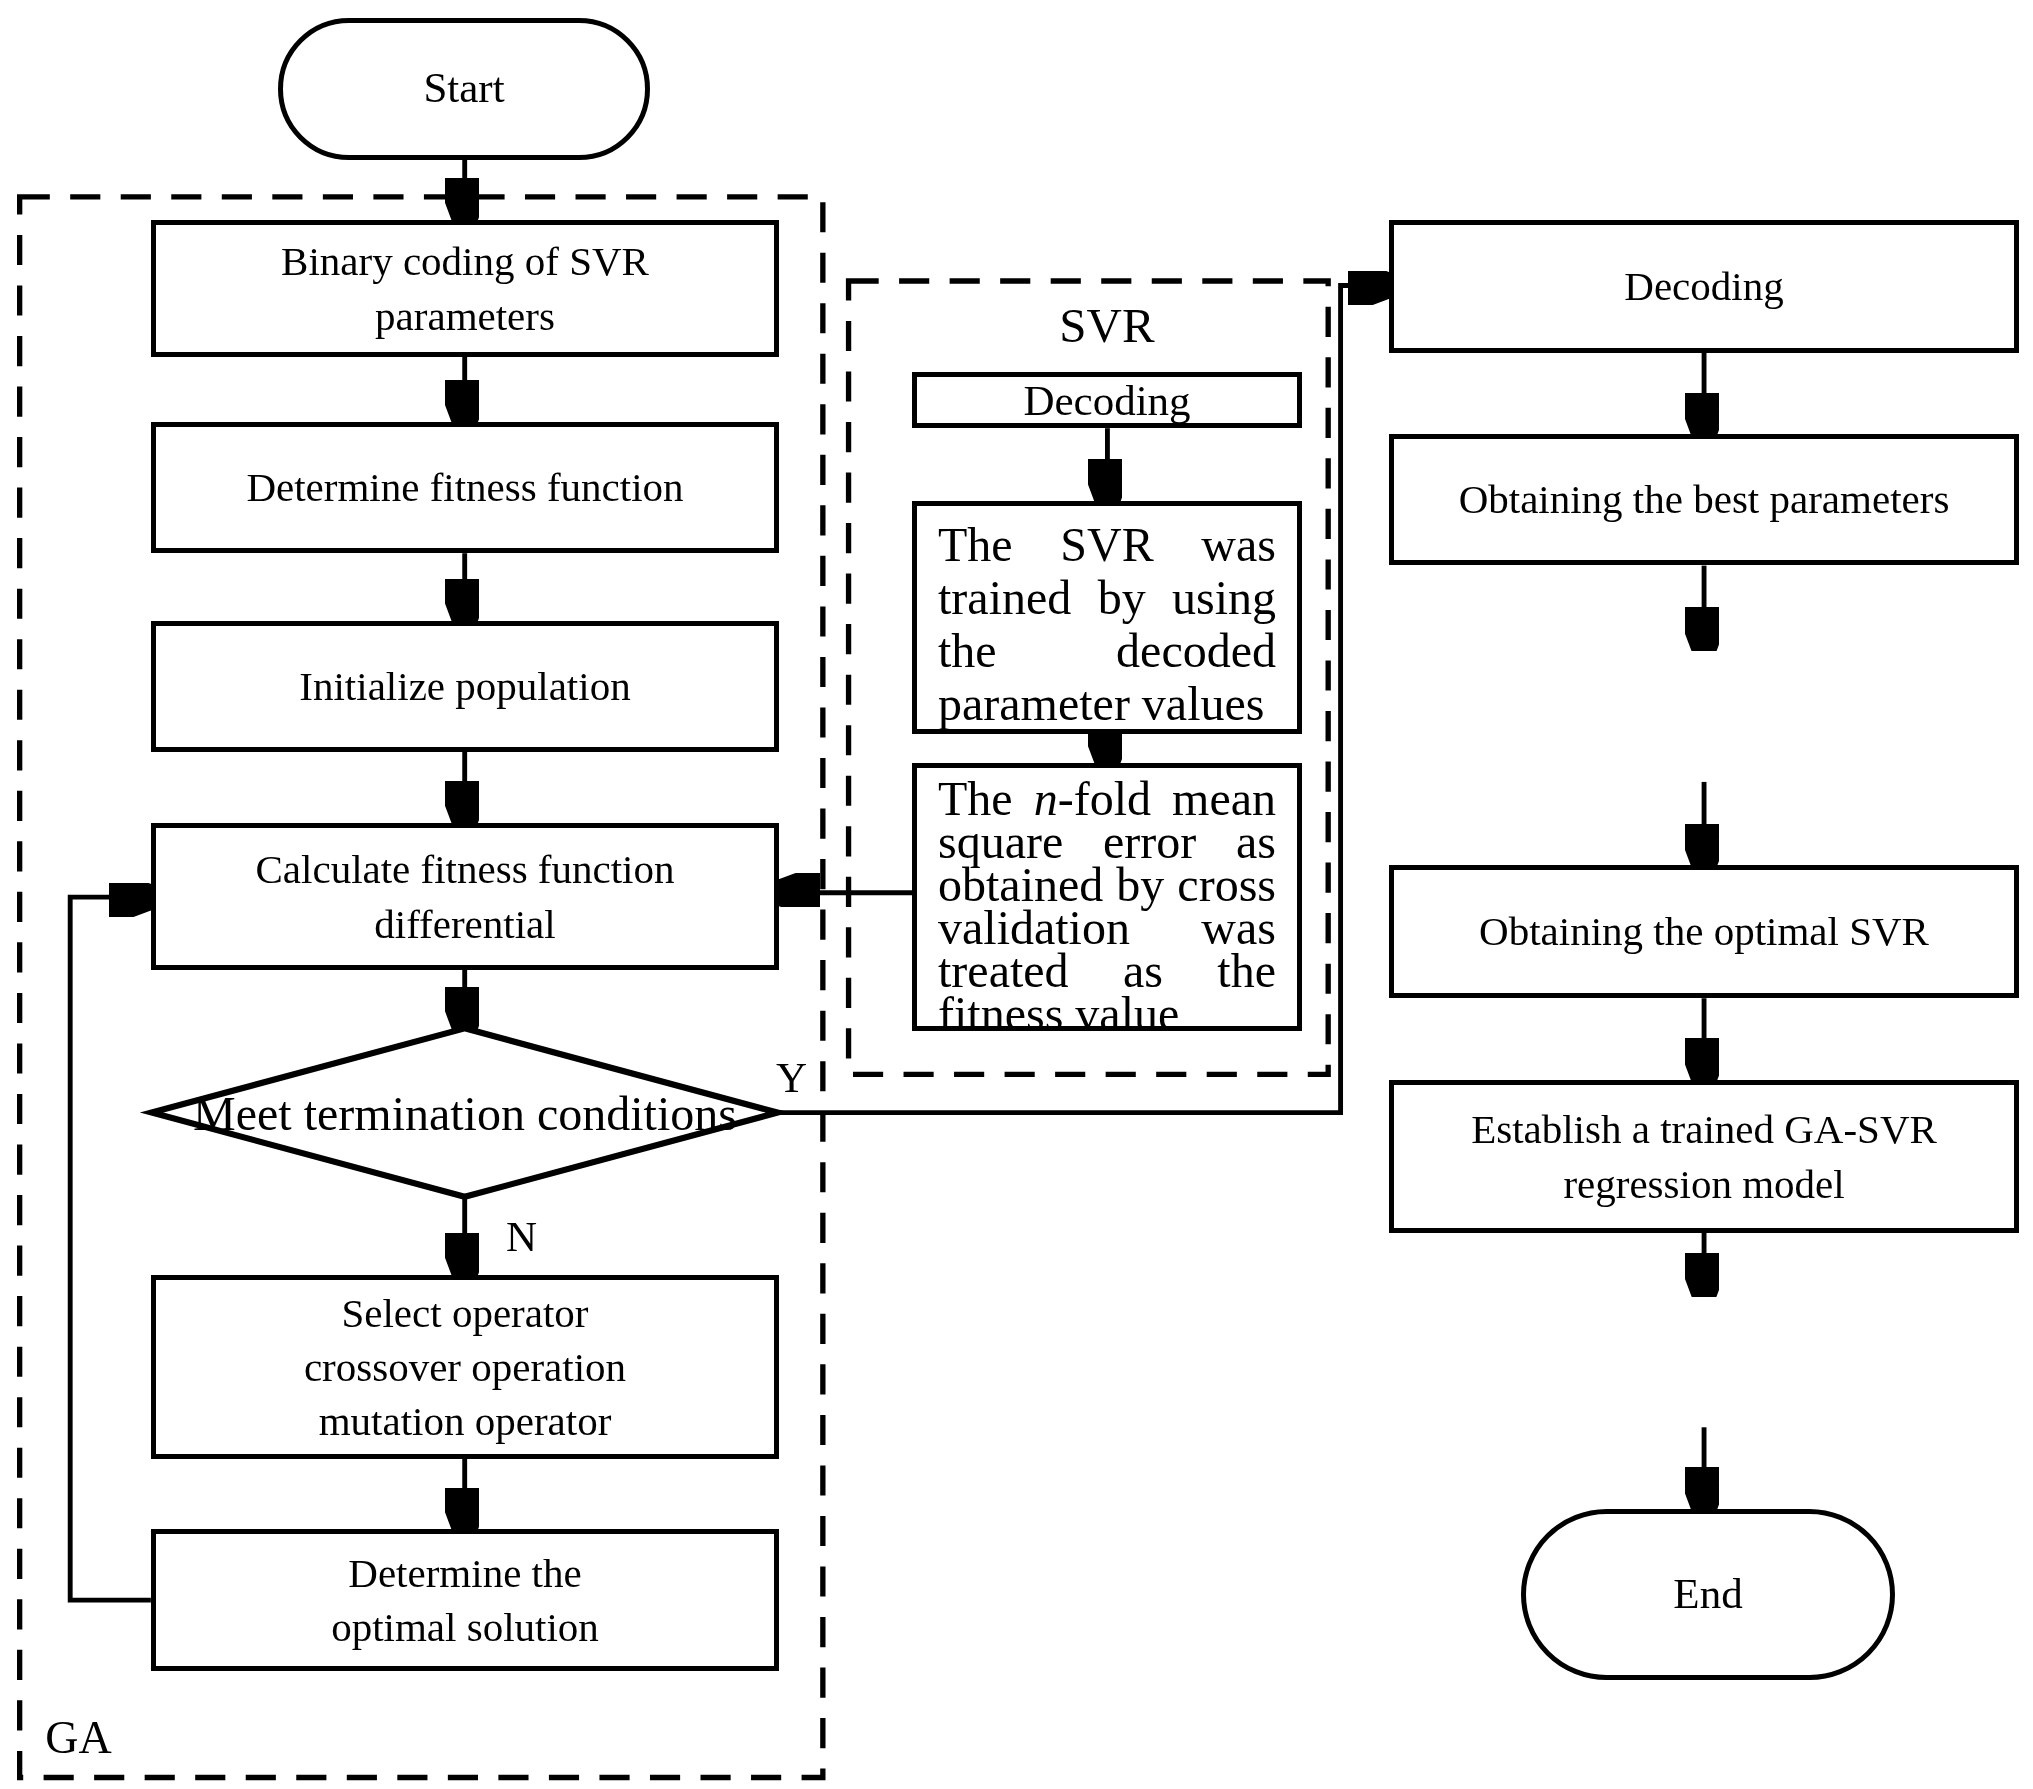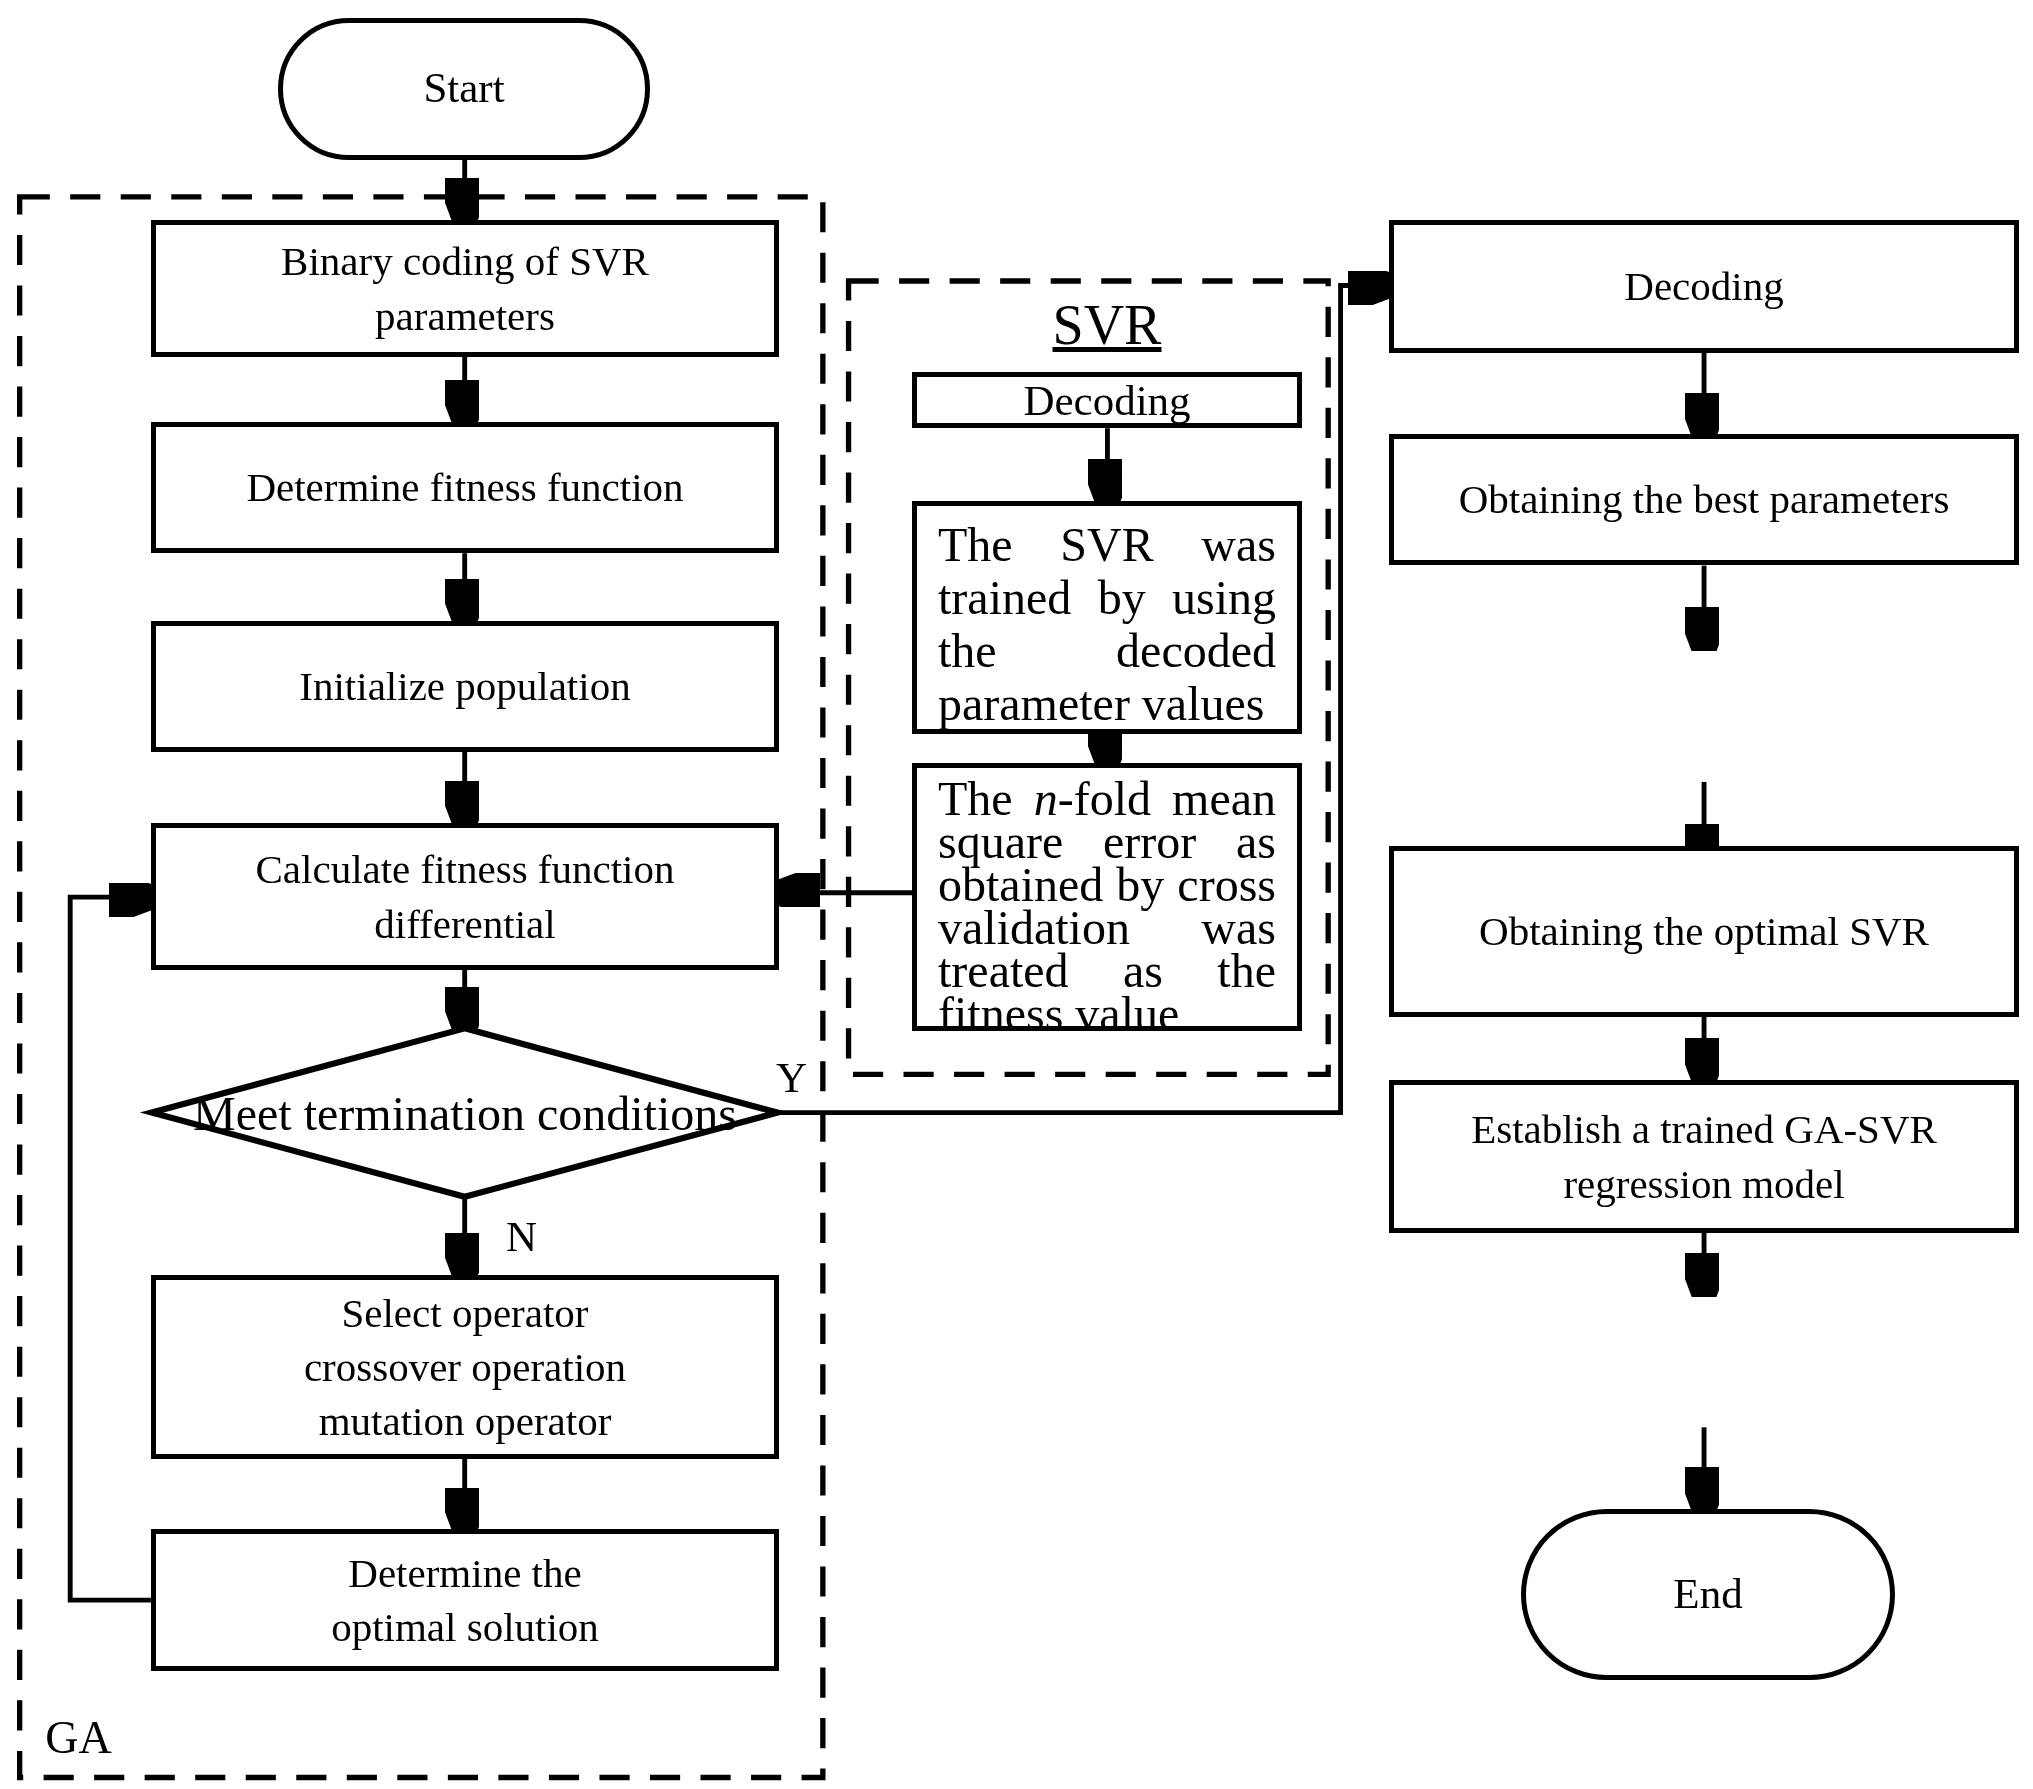--- a/index.html
+++ b/index.html
@@ -45,7 +45,7 @@
     font-size:48px;white-space:nowrap;
   }
   .ga-tag{font-size:46px;}
-  .svr-tag{font-size:56px;text-decoration:underline;}
+  .svr-tag{font-size:49px;}
 </style>
 </head>
 <body>

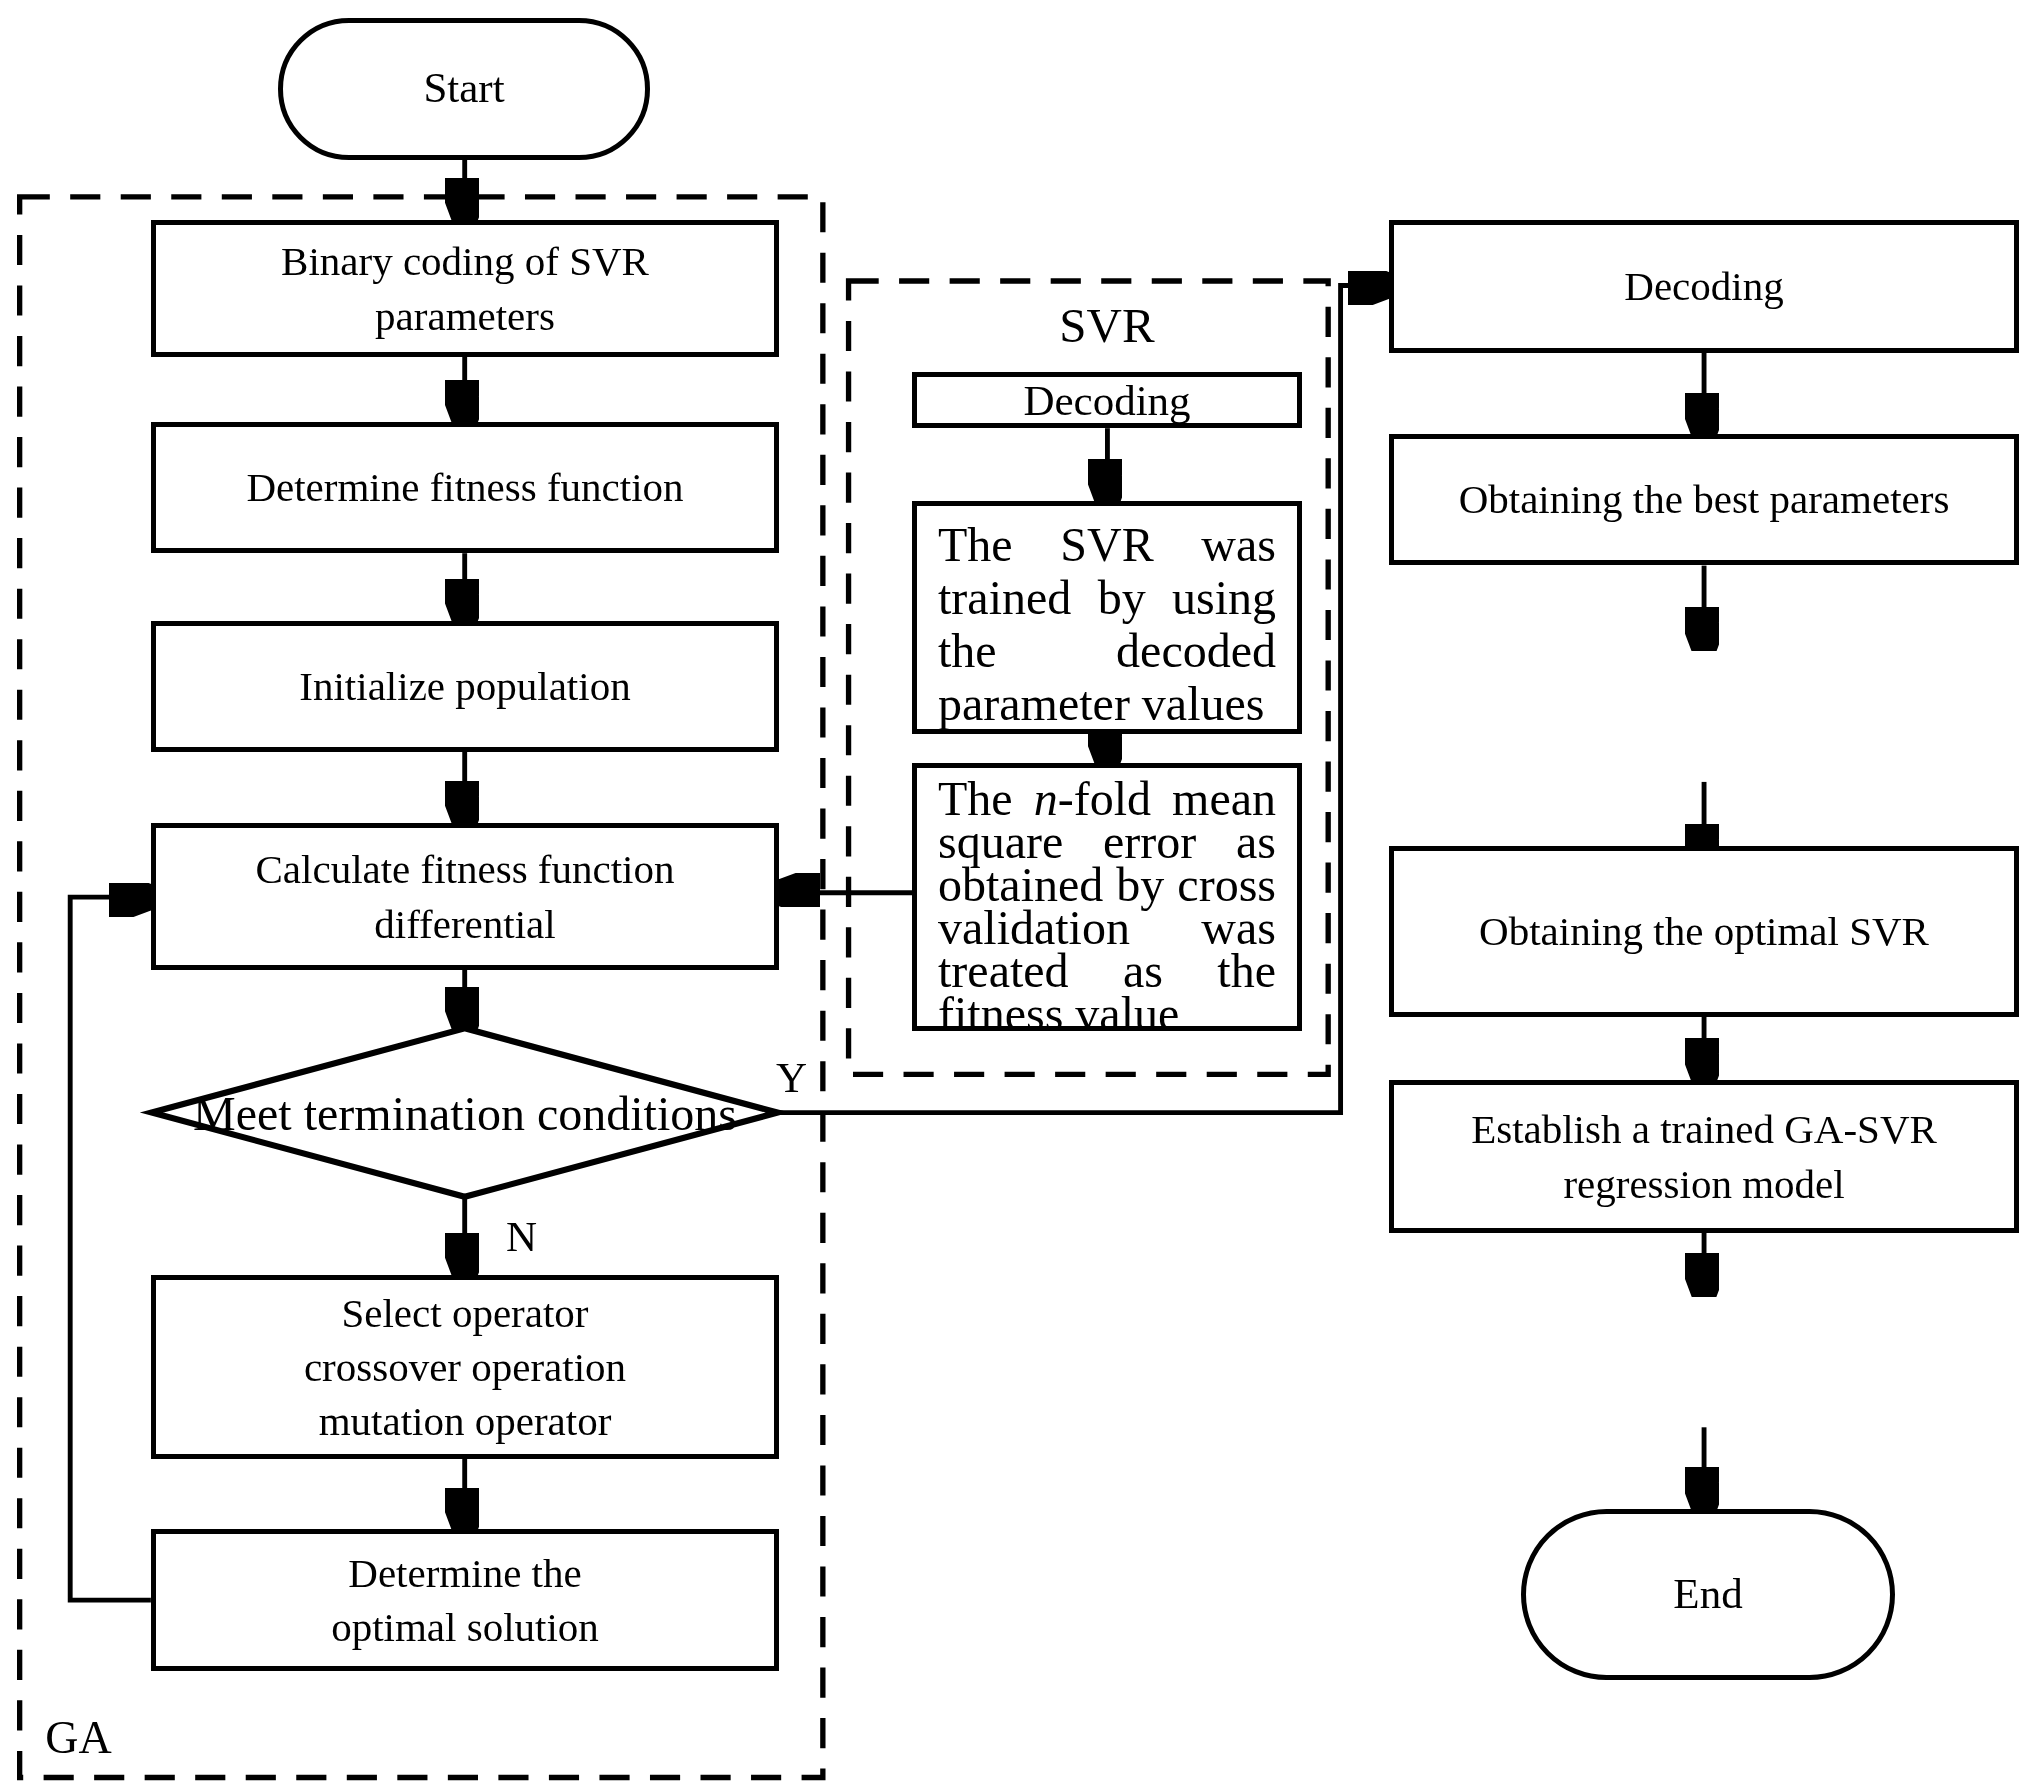--- a/index.html
+++ b/index.html
@@ -124,7 +124,7 @@
   <div class="node" style="left:1389px;top:434px;width:630px;height:131px;"><span>Obtaining the best parameters</span></div>
 
 
-  <div class="node" style="left:1389px;top:846px;width:630px;height:171px;"><span>Obtaining the optimal SVR</span></div>
+  <div class="node" style="left:1389px;top:865px;width:630px;height:133px;"><span>Obtaining the optimal SVR</span></div>
 
   <div class="node" style="left:1389px;top:1080px;width:630px;height:153px;"><span>Establish a trained GA-SVR
 regression model</span></div>

